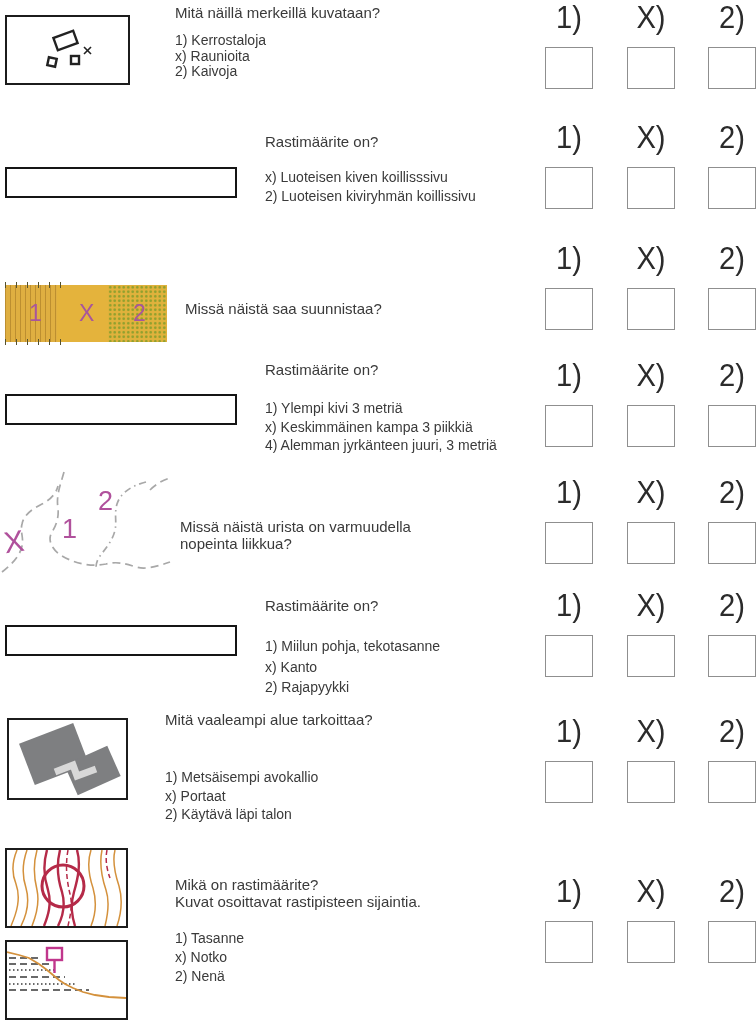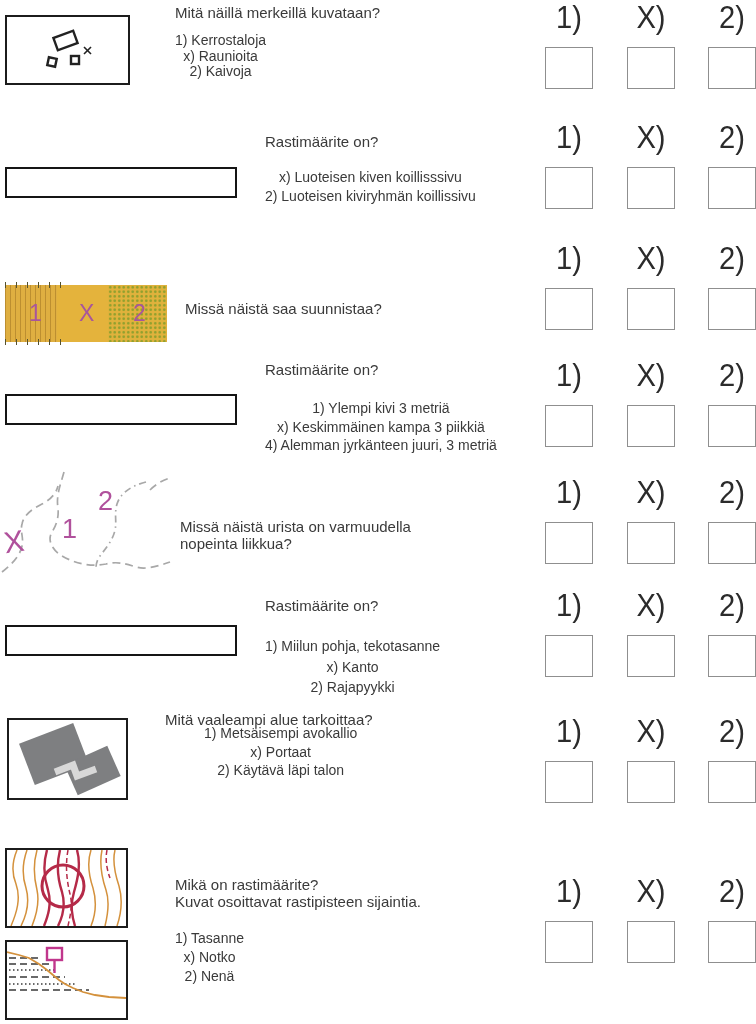--- a/index.html
+++ b/index.html
@@ -10,7 +10,7 @@
   .abs { position:absolute; }
   .title { font-size:15px; line-height:17px; }
   .opts { font-size:14px; }
-  .opts div { white-space:nowrap;text-align:center; }
+  .opts div { white-space:nowrap; }
   .lh15 div { line-height:15.5px; }
   .lh18 div { line-height:18.5px; }
   .lh20 div { line-height:20.5px; }

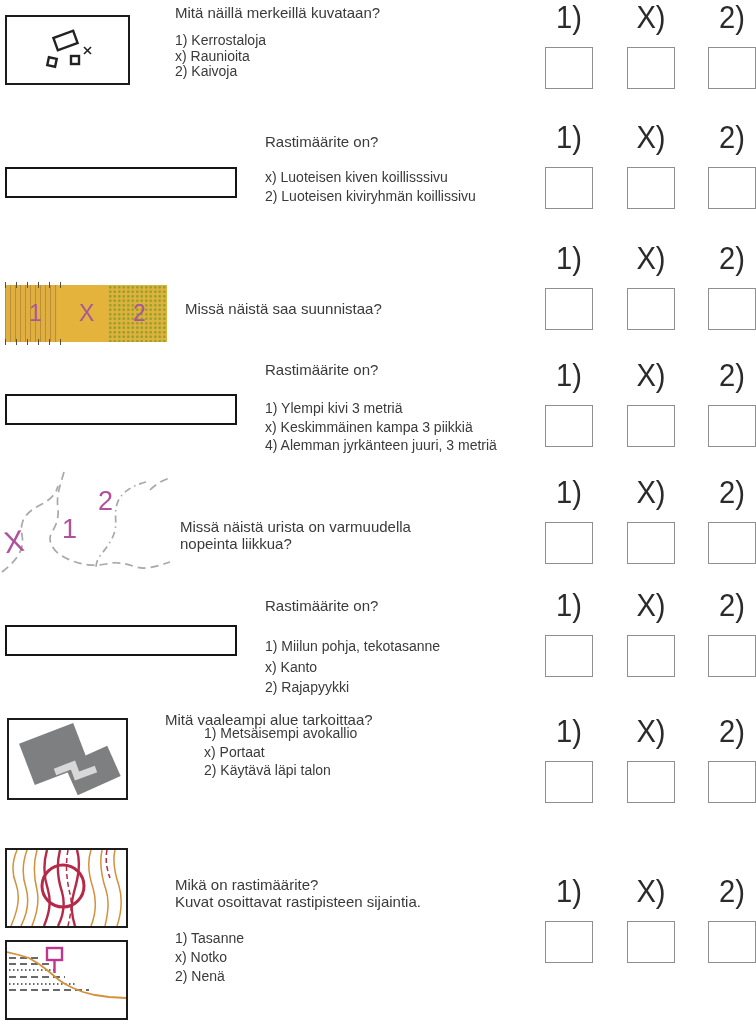--- a/index.html
+++ b/index.html
@@ -257,7 +257,7 @@
     </svg>
   </div>
   <div class="abs title" style="left:165px; top:711px;">Mitä vaaleampi alue tarkoittaa?</div>
-  <div class="abs opts lh18" style="left:165px; top:724px;margin-left:39px;">
+  <div class="abs opts lh18" style="left:165px; top:768px;">
     <div>1) Metsäisempi avokallio</div>
     <div>x) Portaat</div>
     <div>2) Käytävä läpi talon</div>

